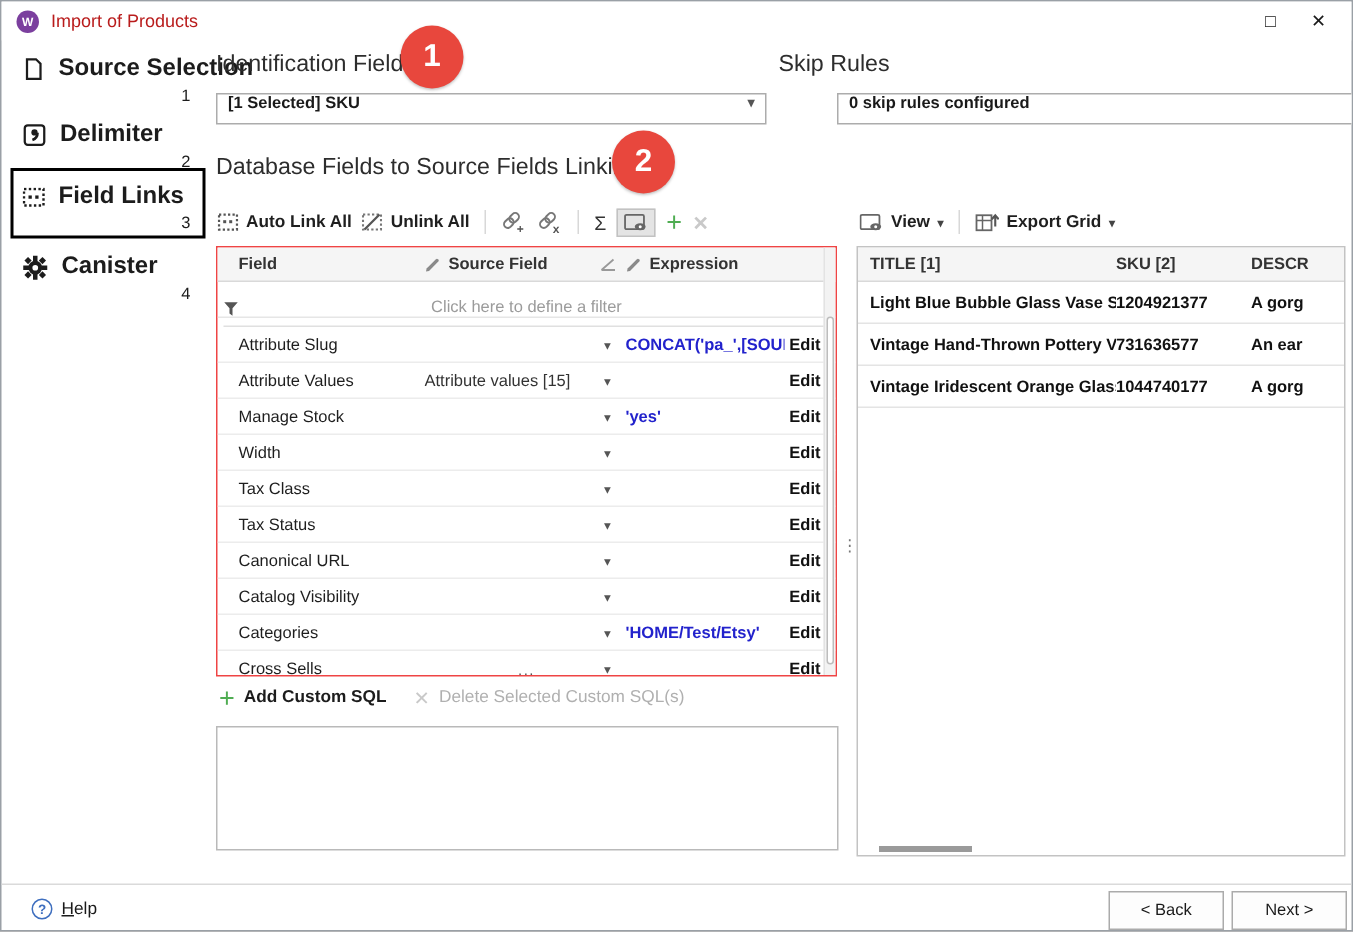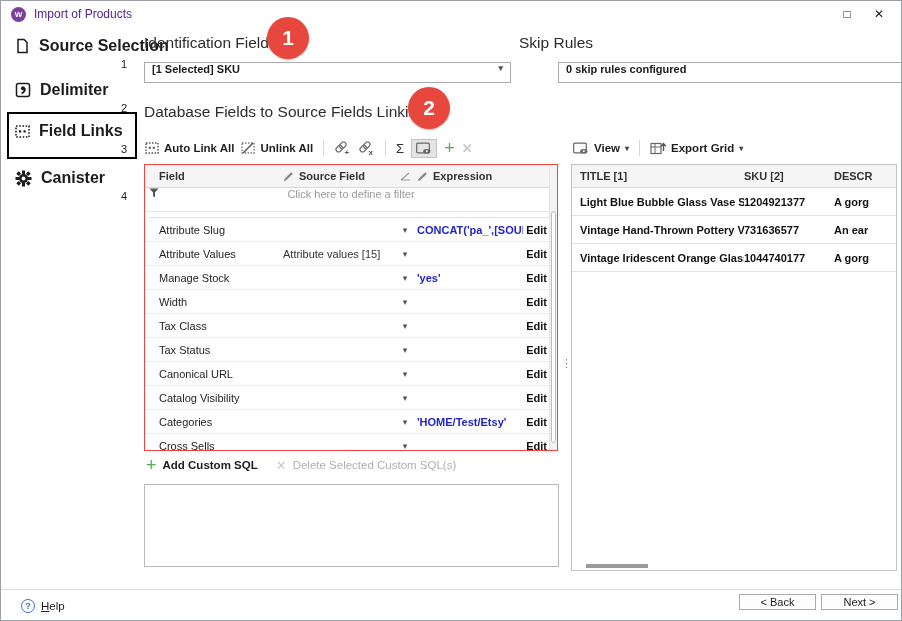--- a/index.html
+++ b/index.html
@@ -15,7 +15,7 @@
   .appicon { width:15px; height:15px; border-radius:50%; background:#7b3f9e;
     color:#fff; font-size:8px; font-weight:700; display:flex; align-items:center;
     justify-content:center; margin-right:8px; }
-  .apptitle { font-size:12px; color:#4c1d95; }
+  .apptitle { font-size:12px; color:#b91c1c; }
   .winctrls { margin-left:auto; display:flex; align-items:center; padding-right:6px; }
   .wbtn { width:32px; height:22px; display:flex; align-items:center;
     justify-content:center; font-size:12px; color:#1a1a1a; cursor:default; }

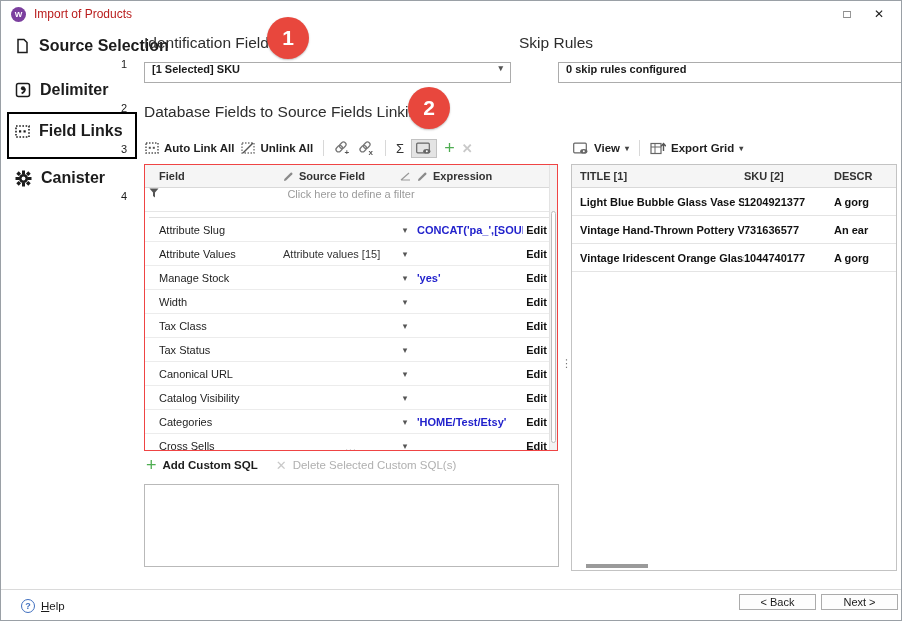--- a/index.html
+++ b/index.html
@@ -74,7 +74,7 @@
   .h-sort { width:24px; display:flex; justify-content:center; }
   .h-expr { flex:1; }
   .gfilter { position:relative; height:24px; border-bottom:1px solid #e6e6e6;
-    display:flex; align-items:flex-start; }
+    display:flex; align-items:flex-end; }
   .gfilter .ftext { position:absolute; left:0; width:100%; text-align:center;
     font-size:11px; color:#9b9b9b; }
   .gfilter .funnel { margin-left:4px; z-index:2; }

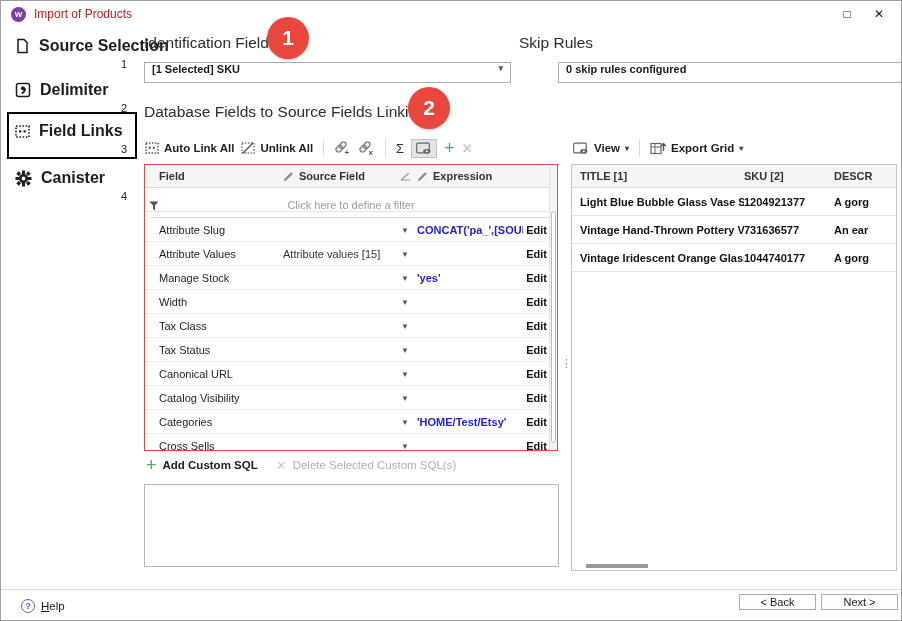--- a/index.html
+++ b/index.html
@@ -127,7 +127,7 @@
   .helpicon { width:14px; height:14px; border-radius:50%; border:1.5px solid #3f6fbf;
     color:#3f6fbf; font-size:9px; font-weight:700; display:flex; align-items:center;
     justify-content:center; }
-  .btn { position:absolute; top:593px; width:77px; height:16px; border:1px solid #ababab;
+  .btn { position:absolute; top:593px; width:77px; height:26px; border:1px solid #ababab;
     background:#fdfdfd; font-size:11px; color:#1a1a1a; display:flex; align-items:center;
     justify-content:center; cursor:default; }
   #btn-back { left:738px; } #btn-next { left:820px; }

